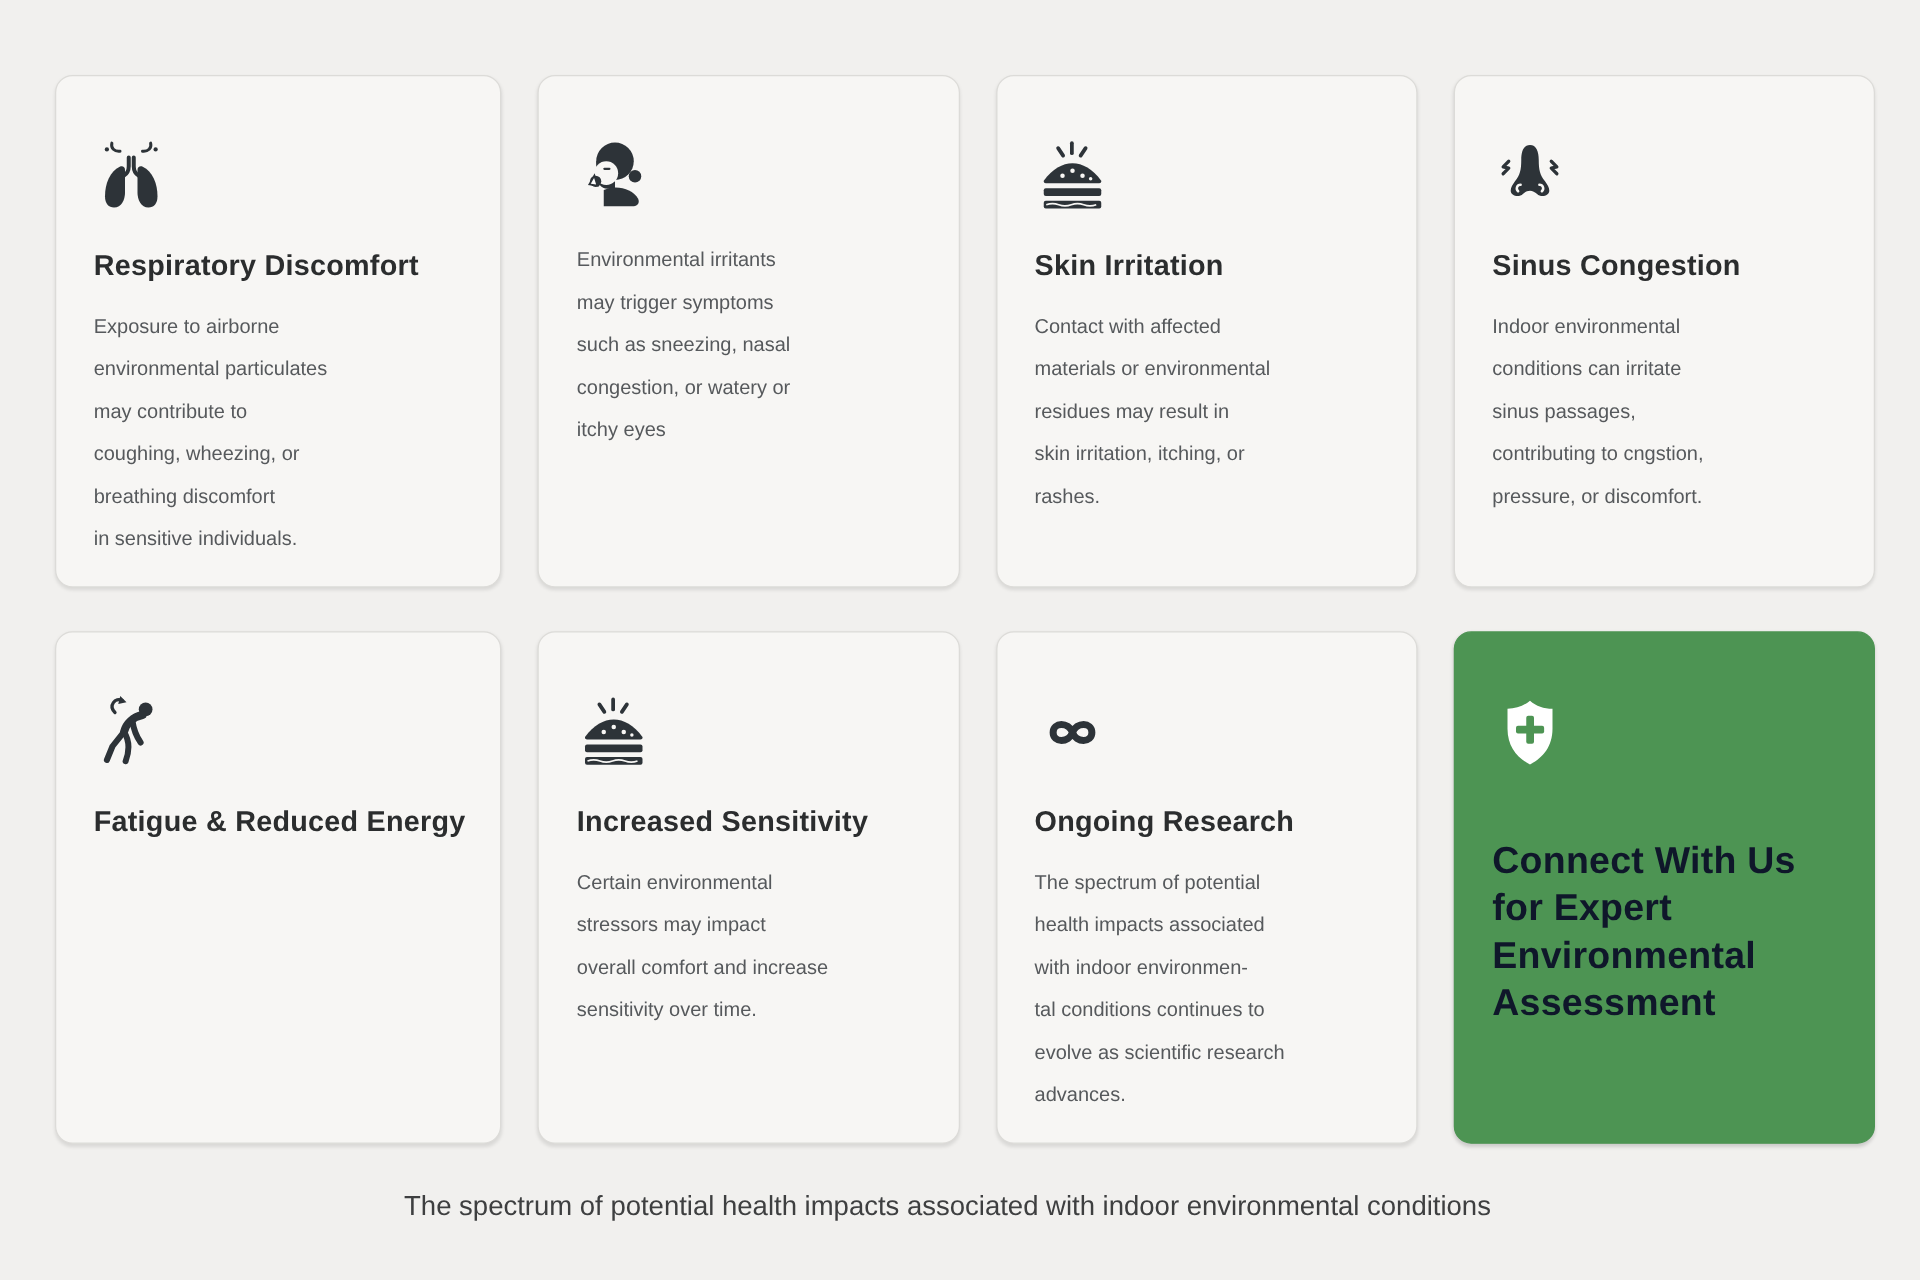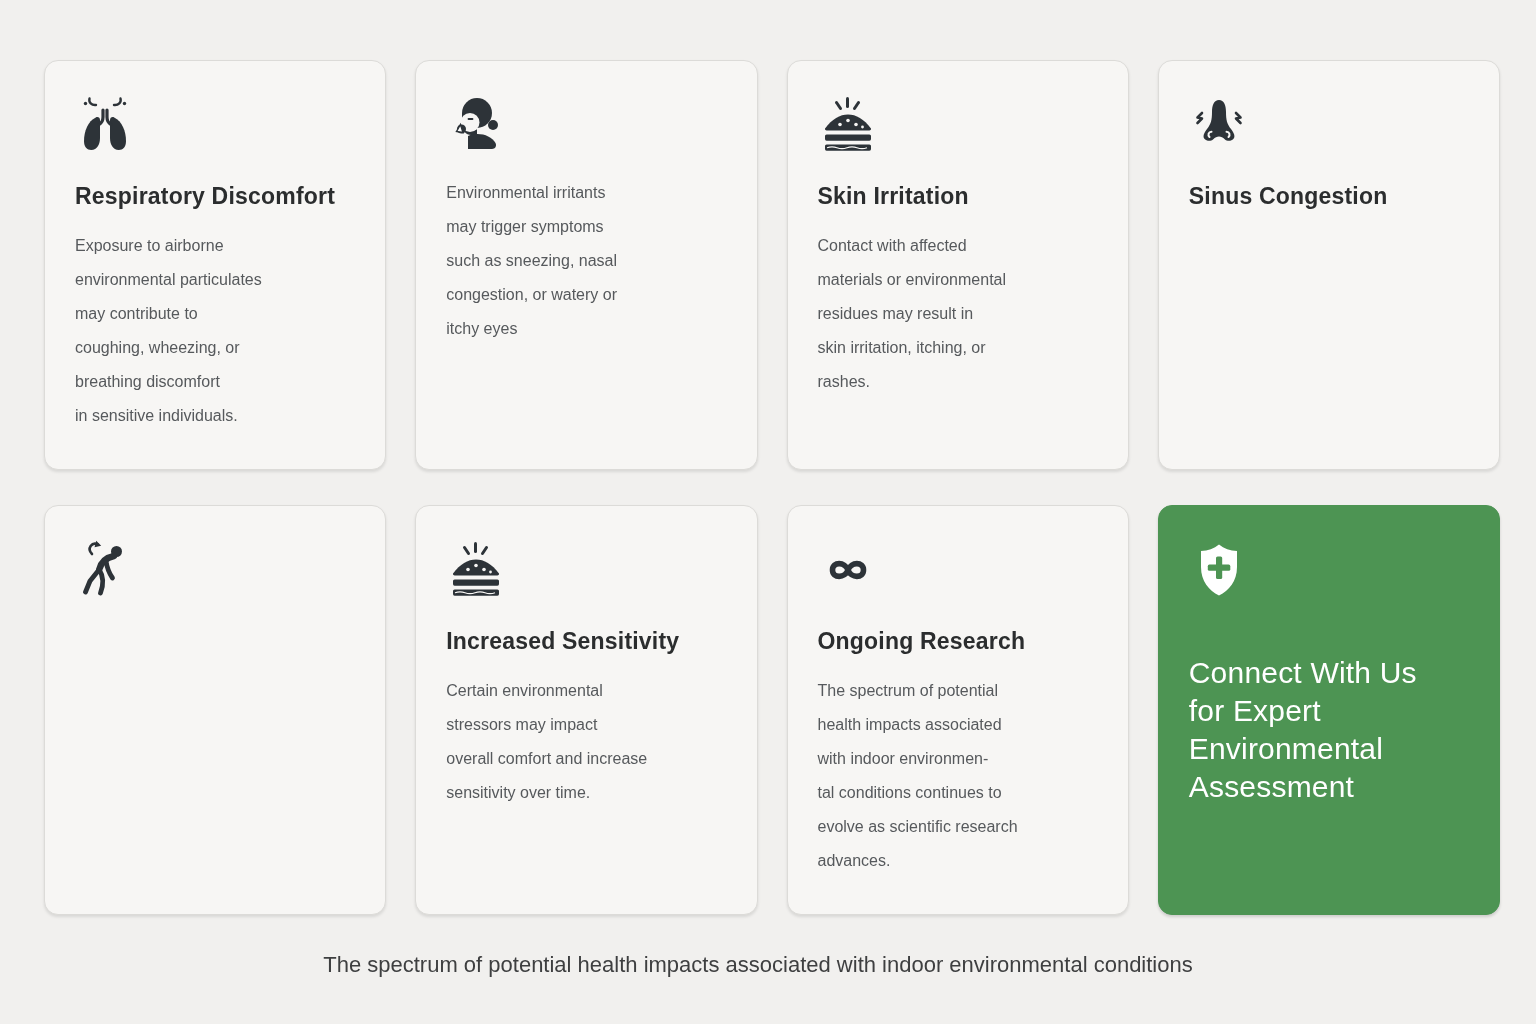--- a/index.html
+++ b/index.html
@@ -28,7 +28,7 @@
     background: #f7f6f4;
     border: 1px solid #dcdbd8;
     border-radius: 14px;
-    padding: 32px 28px;
+    padding: 48px 28px;
     box-shadow: 0 2px 3px rgba(0,0,0,0.10);
   }
   .icon {

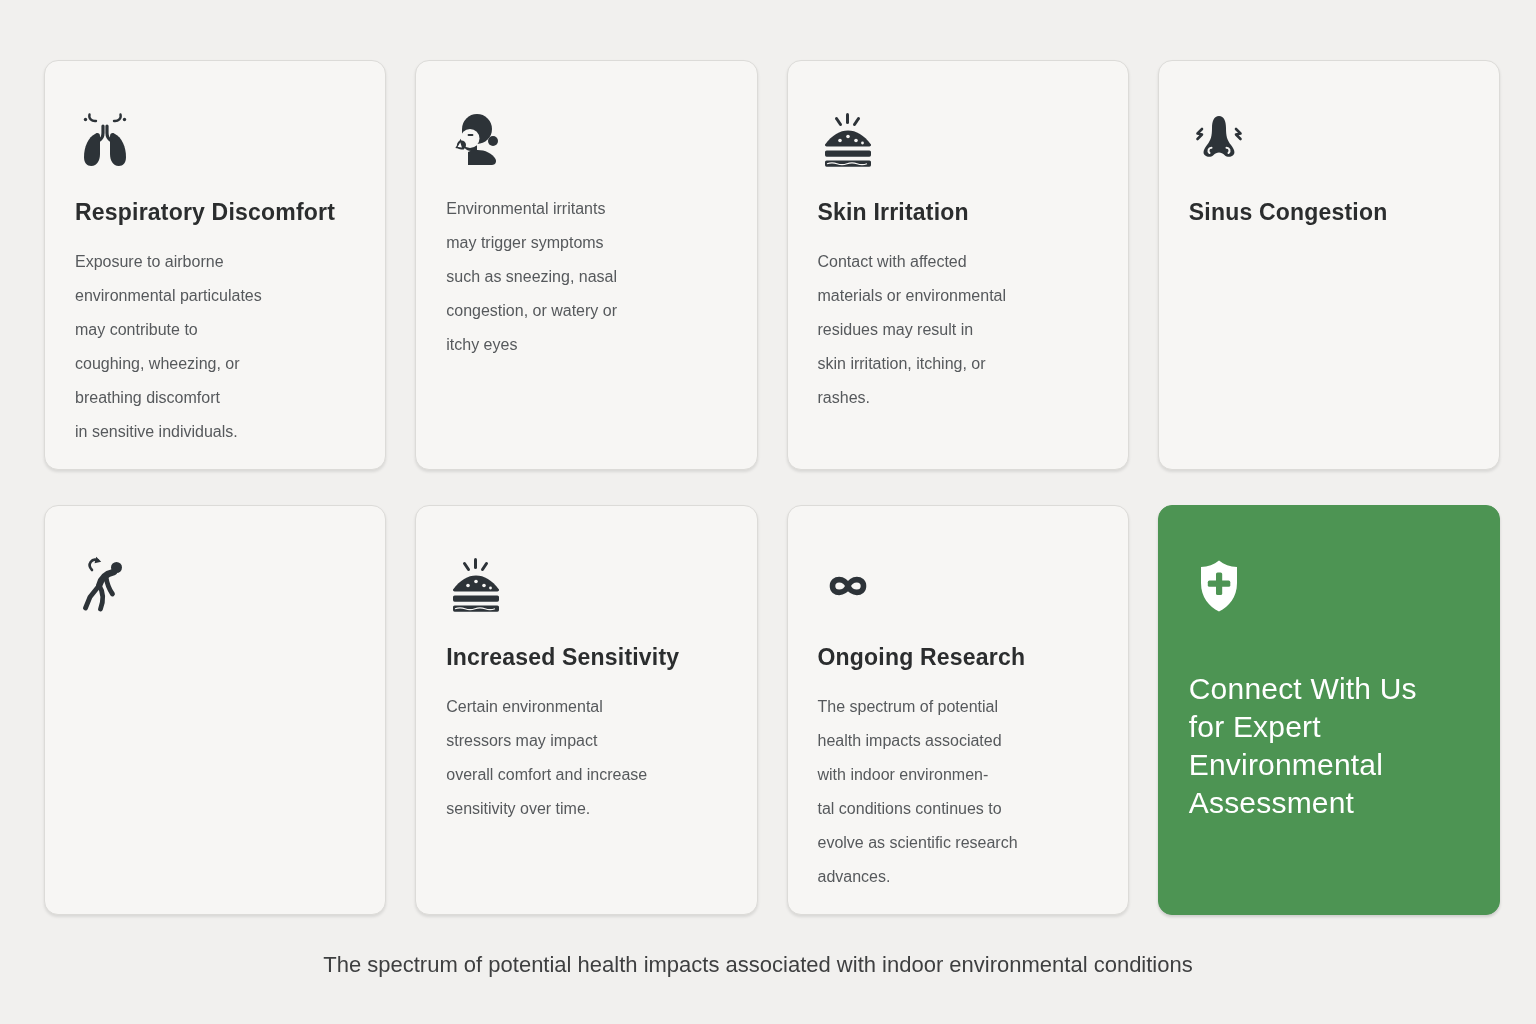--- a/index.html
+++ b/index.html
@@ -159,6 +159,11 @@
         </svg>
       </div>
       <h3 class="card-title">Sinus Congestion</h3>
+      <p class="card-body">Indoor environmental
+conditions can irritate
+sinus passages,
+contributing to cngstion,
+pressure, or discomfort.</p>
     </section>
 
     <section class="card">

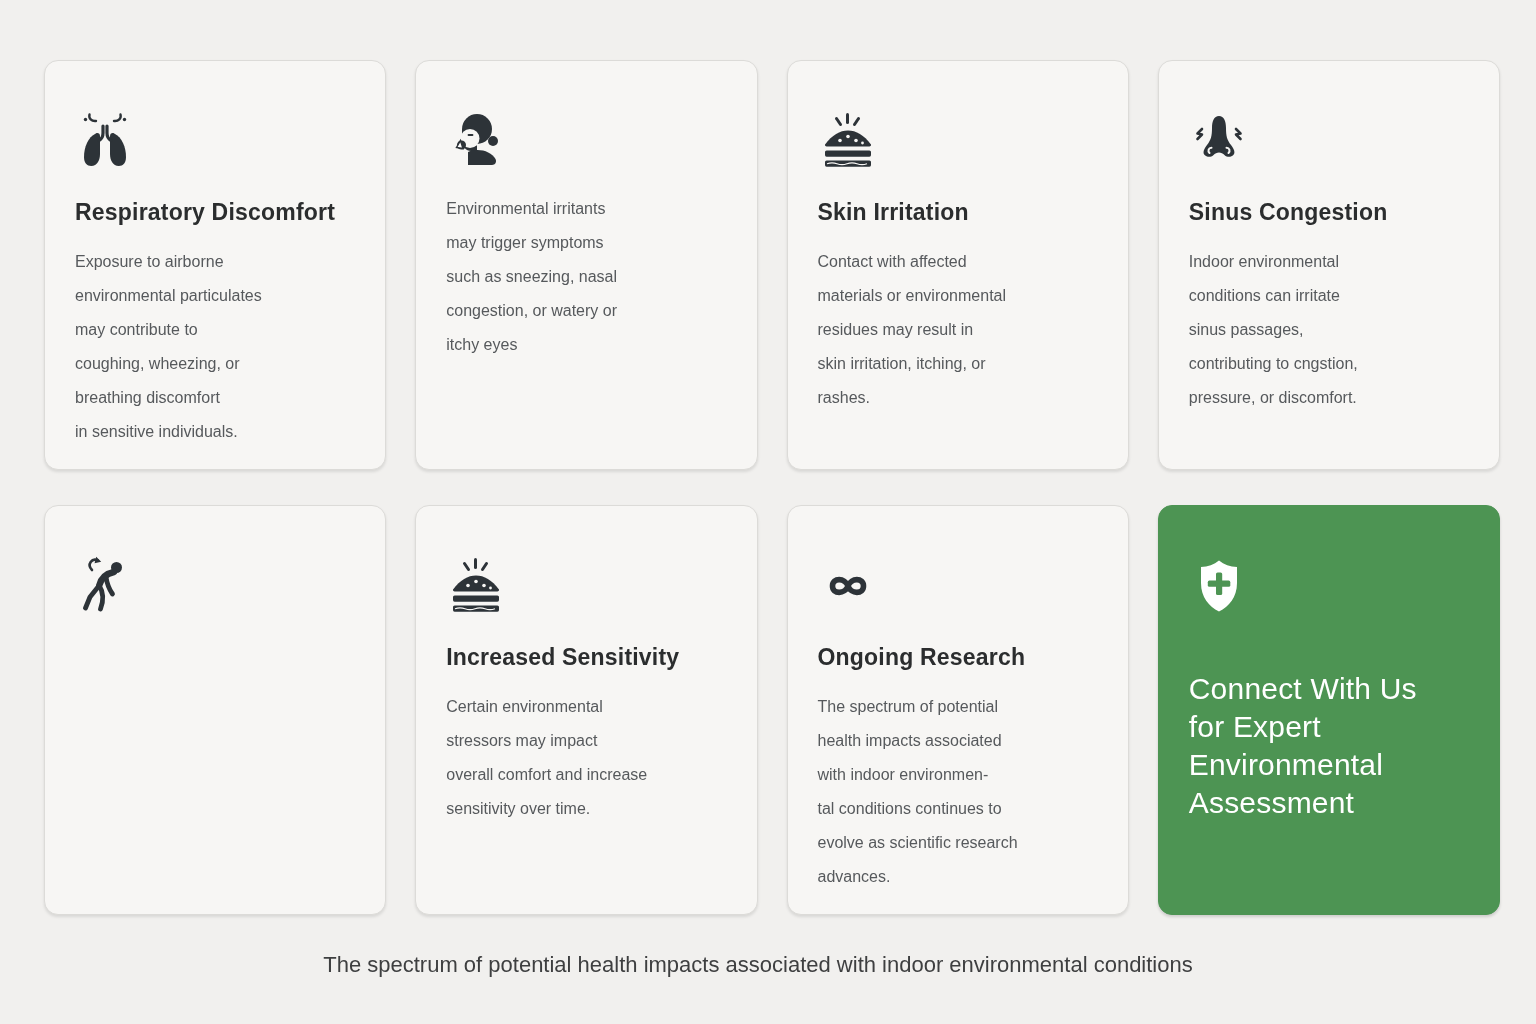--- a/index.html
+++ b/index.html
@@ -178,6 +178,7 @@
           <path fill="#2d3338" d="M23.2 2.8 L28.2 7.8 L21.6 9.2 Z"></path>
         </svg>
       </div>
+      <h3 class="card-title">Fatigue &amp; Reduced Energy</h3>
     </section>
 
     <section class="card">

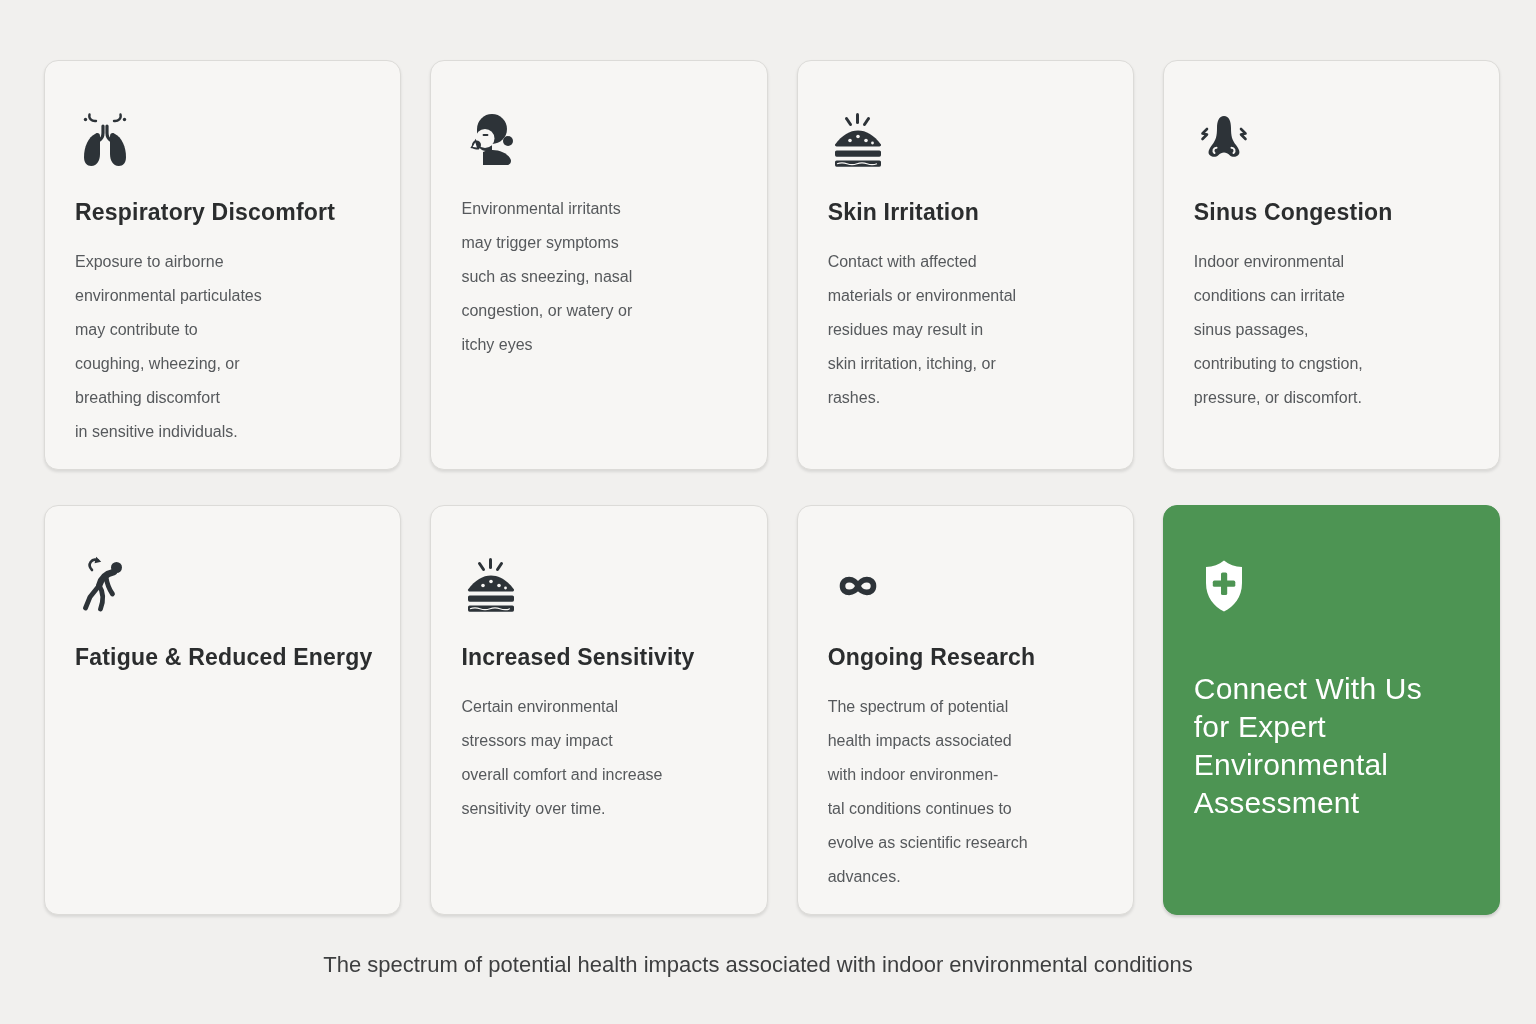--- a/index.html
+++ b/index.html
@@ -60,8 +60,8 @@
     margin: 52px 0 0 2px;
     font-size: 30px;
     line-height: 38px;
-    font-weight: normal;
-    color: #ffffff;
+    font-weight: bold;
+    color: #0f172a;
     white-space: pre-line;
     letter-spacing: 0.2px;
   }

